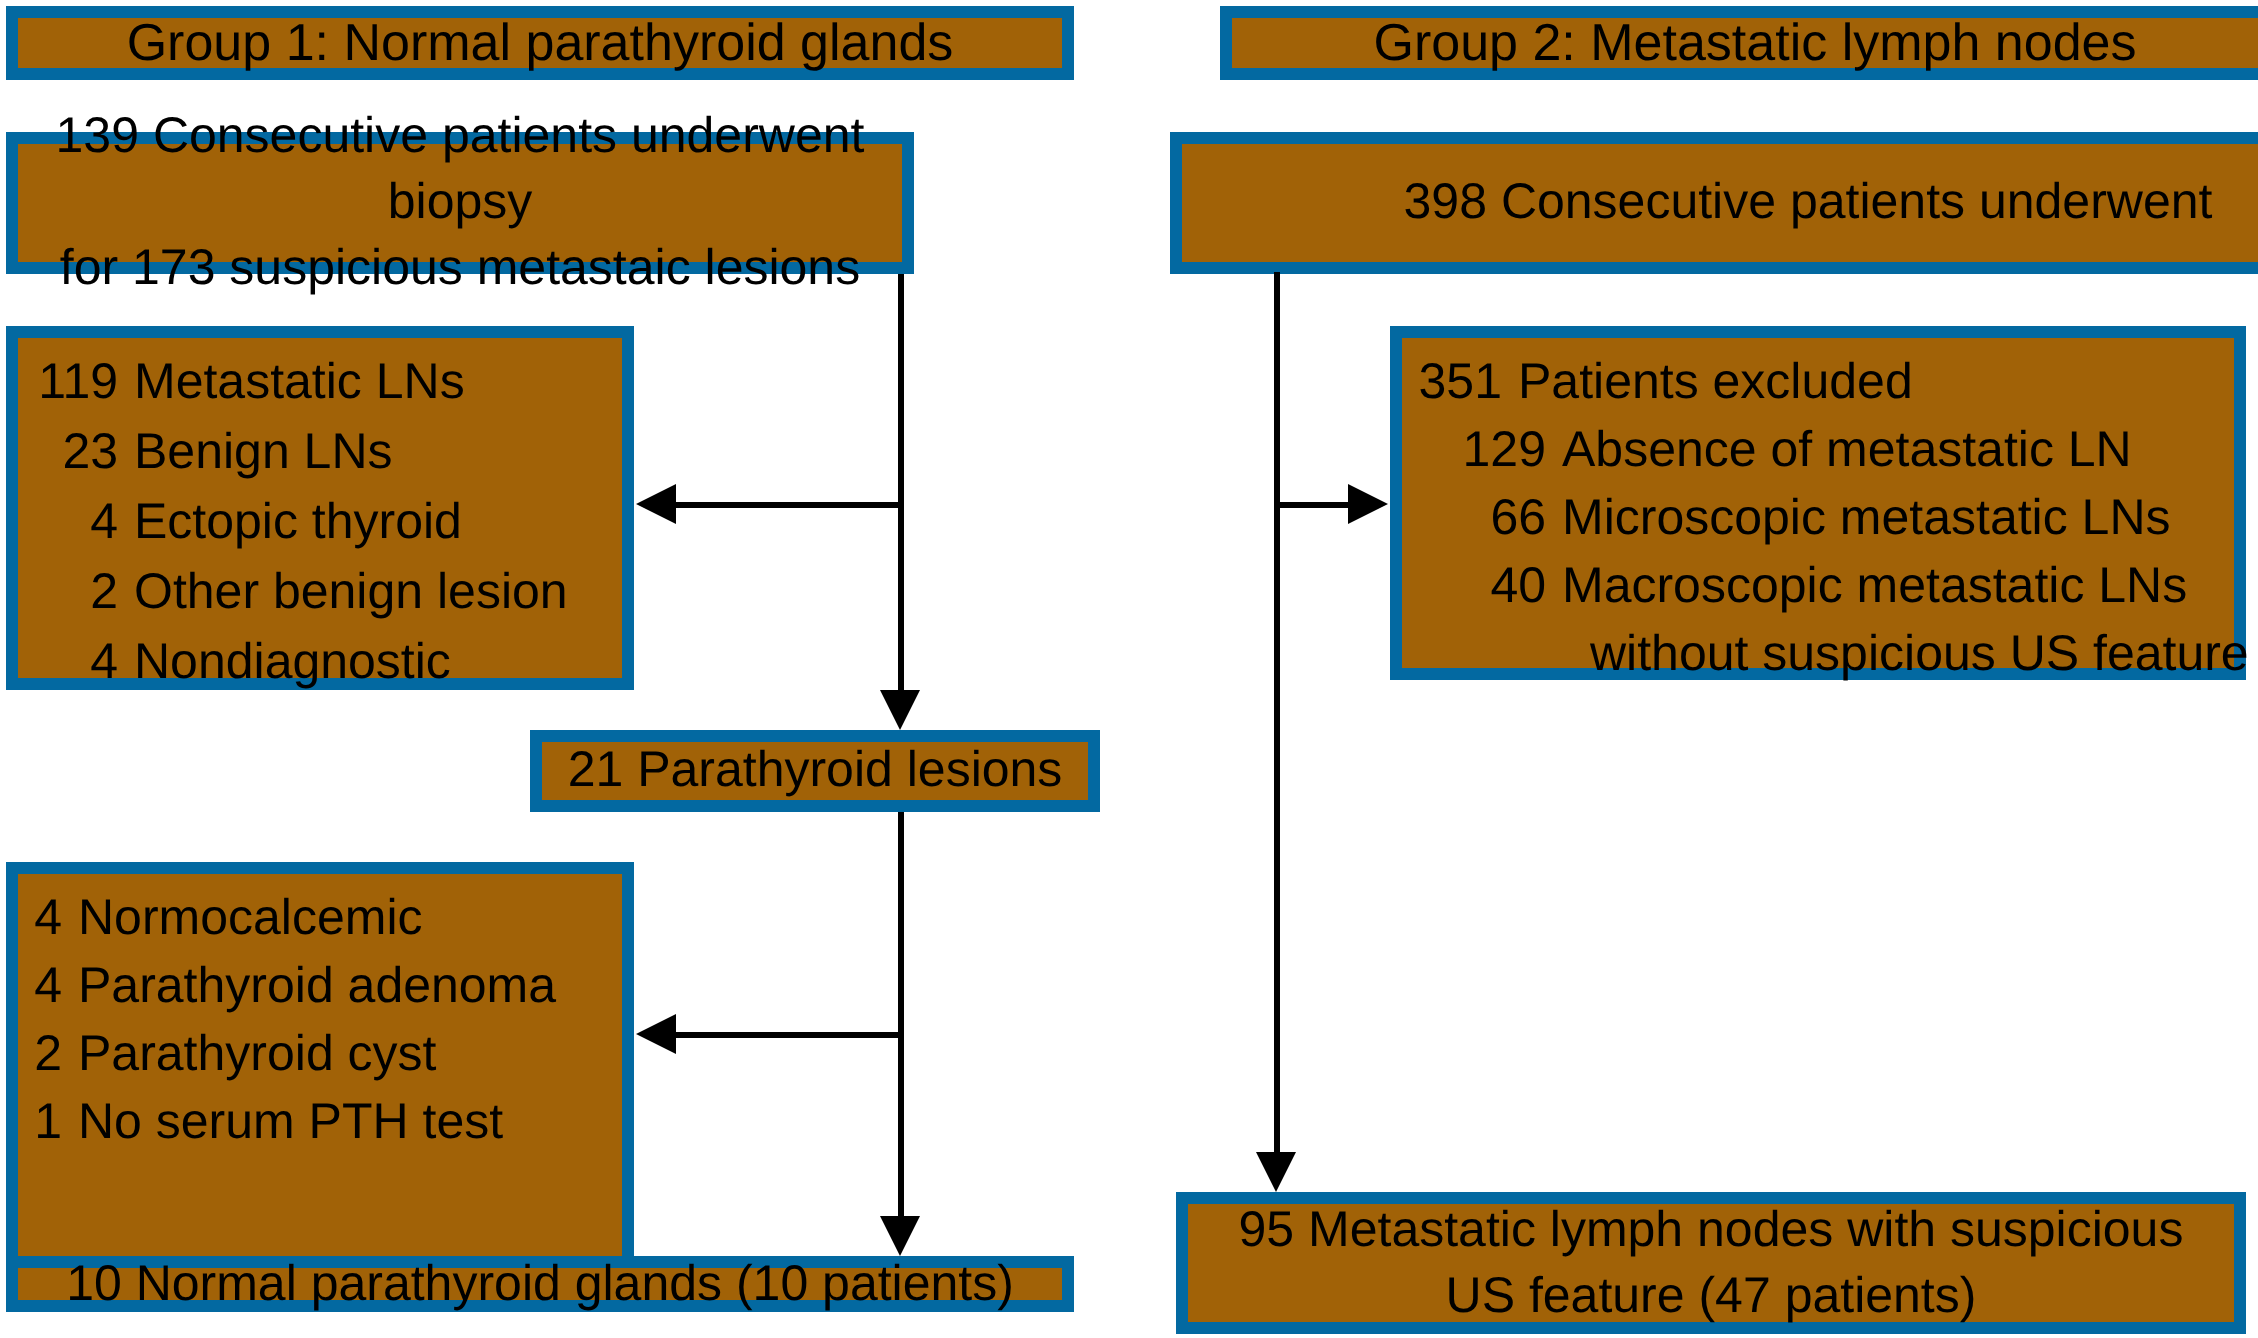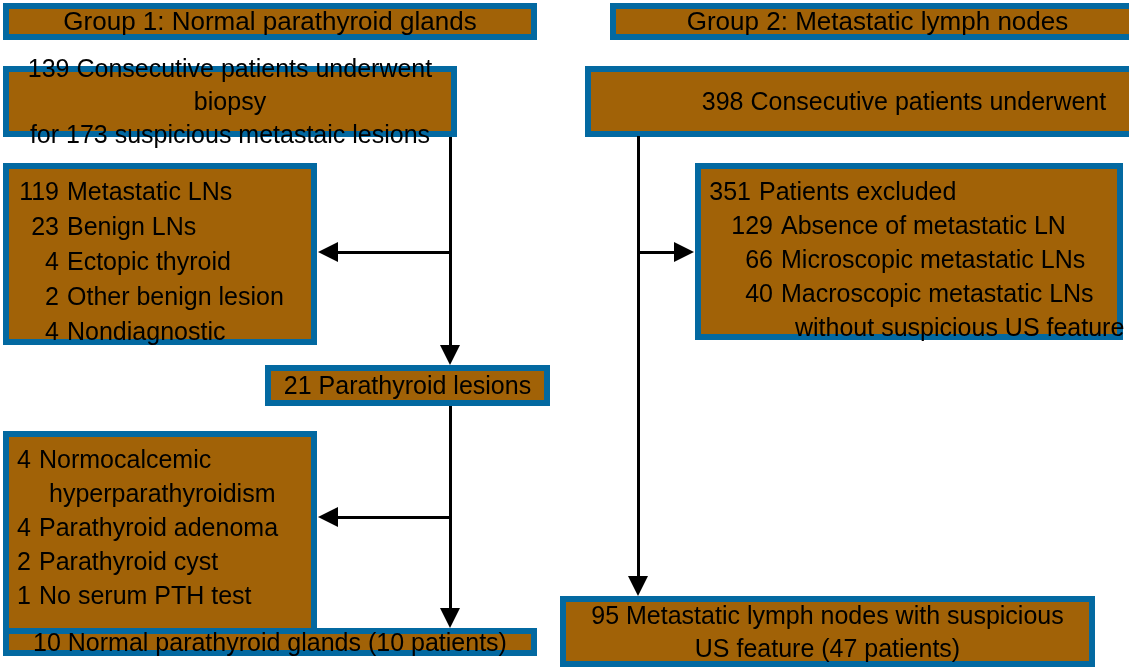--- a/index.html
+++ b/index.html
@@ -75,9 +75,6 @@
     <div class="line">
       <span class="num w1">4</span><span>Normocalcemic</span>
     </div>
-    <div class="line cont1">
-      <span>hyperparathyroidism</span>
-    </div>
     <div class="line">
       <span class="num w1">4</span><span>Parathyroid adenoma</span>
     </div>

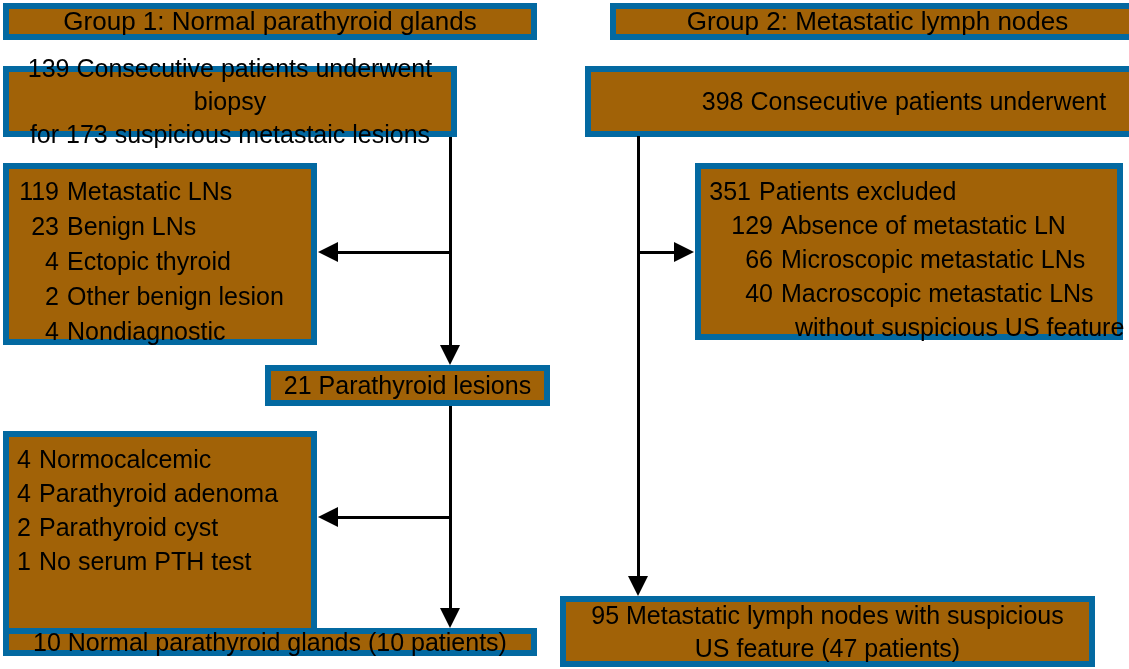--- a/index.html
+++ b/index.html
@@ -126,7 +126,7 @@
     </div>
   </div>
 
-  <div class="box centerbox f25" style="left:560px; top:596px; width:535px; height:71px;">
+  <div class="box centerbox f25" style="left:588px; top:596px; width:535px; height:71px;">
     <div>95 Metastatic lymph nodes with suspicious</div>
     <div>US feature (47 patients)</div>
   </div>

